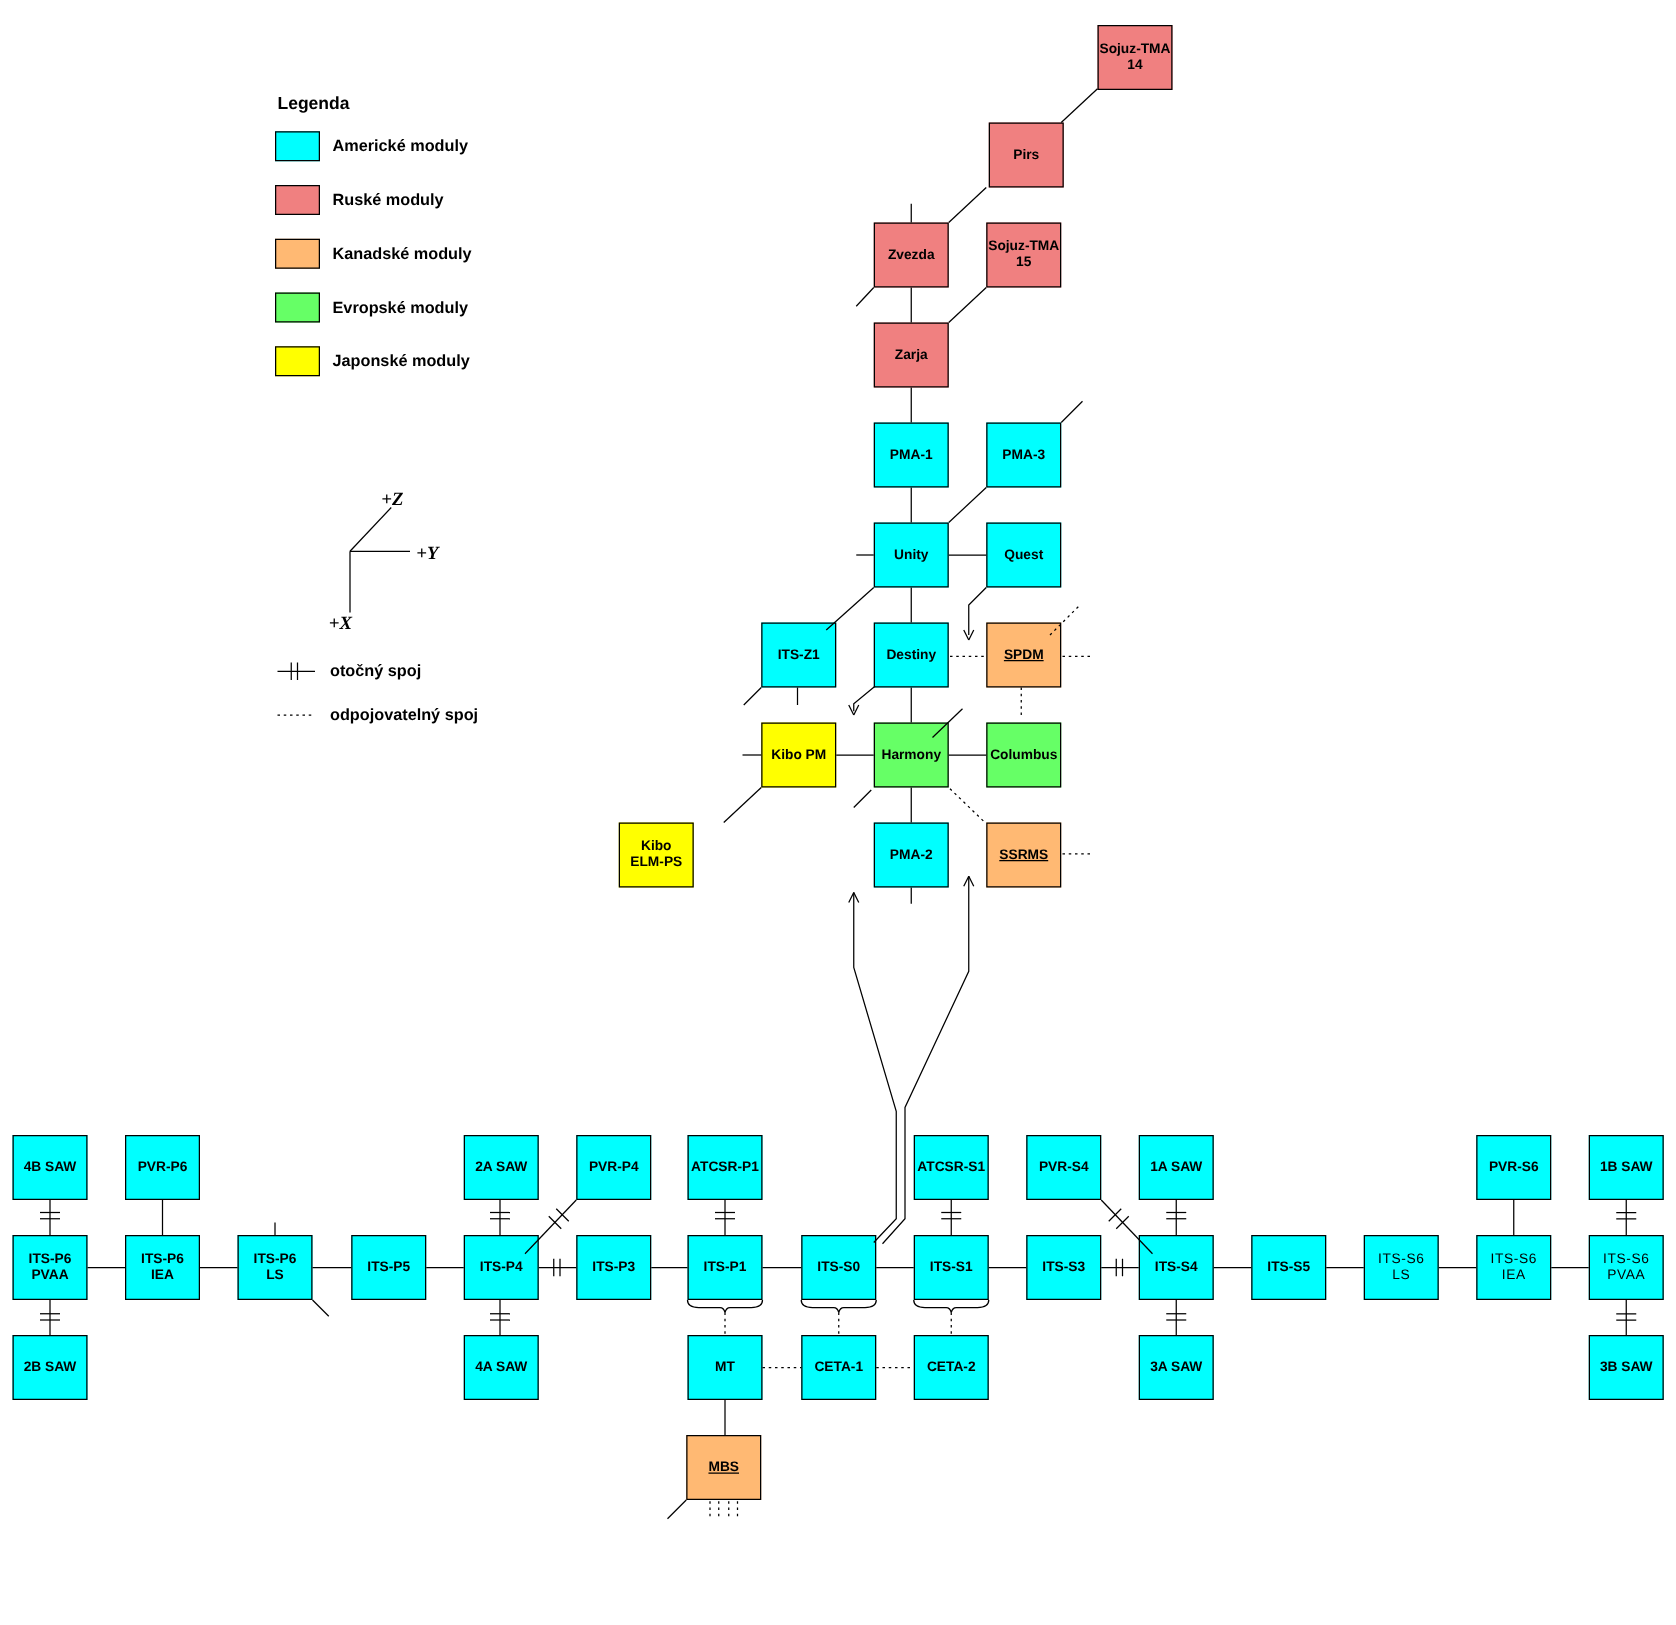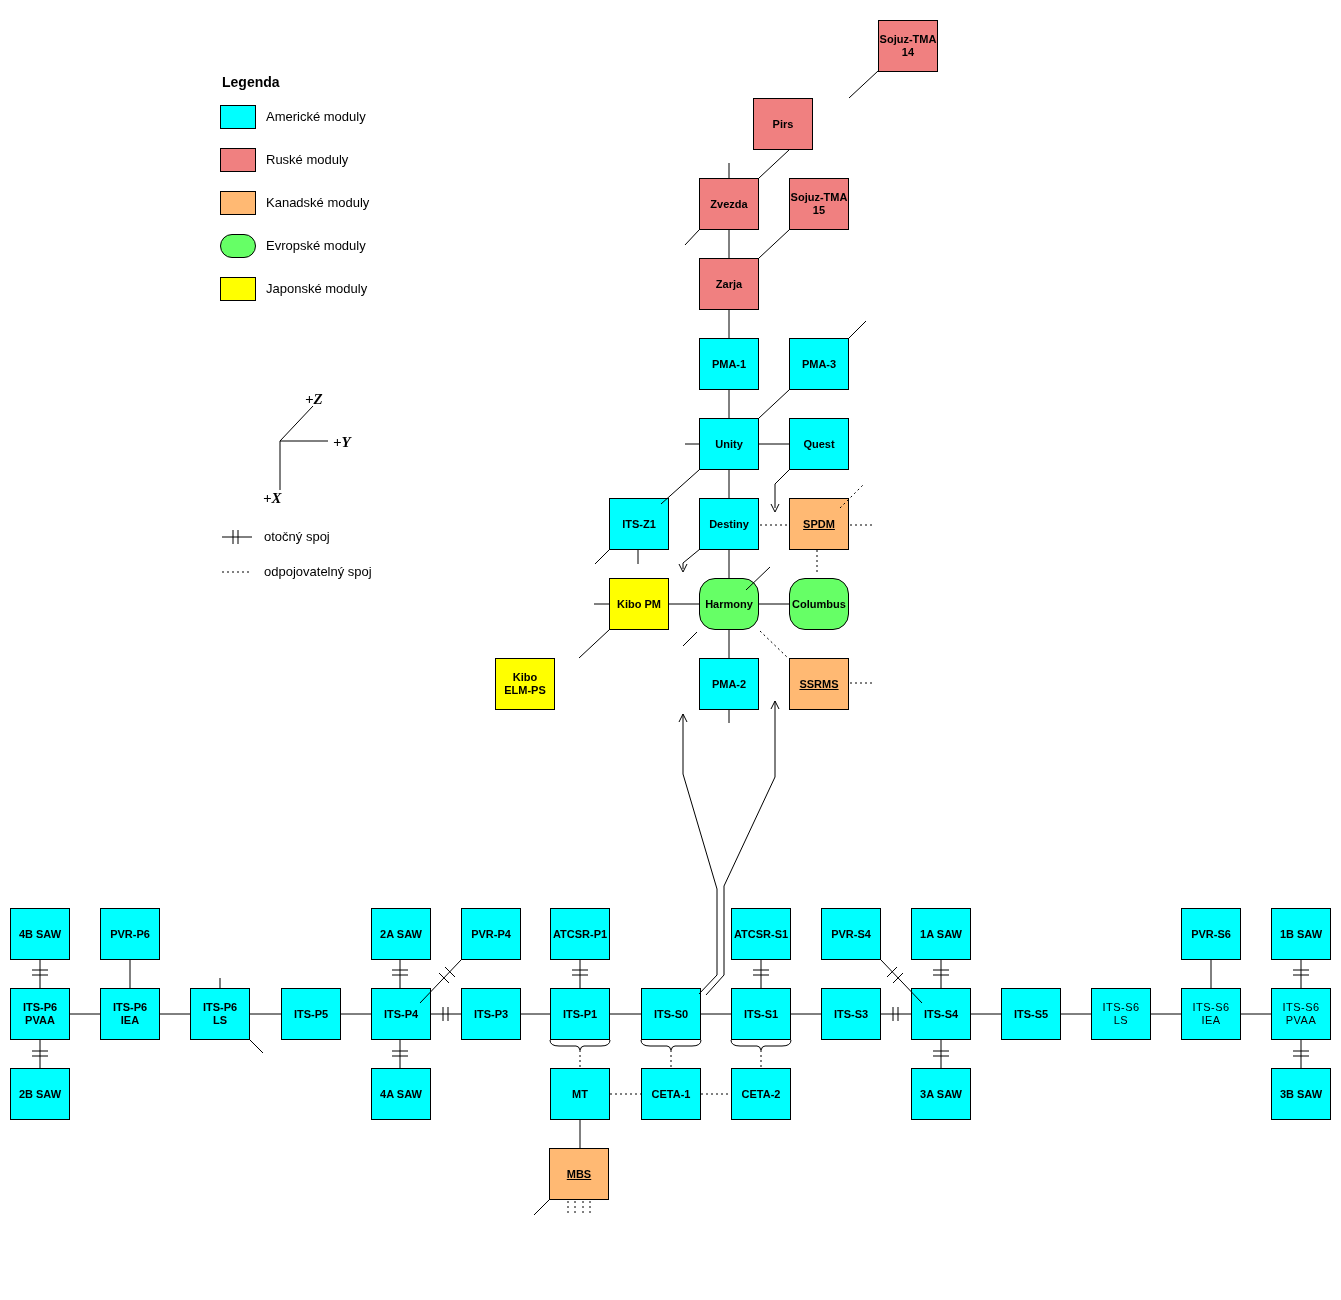--- a/index.html
+++ b/index.html
@@ -20,7 +20,7 @@
   #lines text{font-family:"Liberation Serif",serif;font-style:italic;font-weight:bold;font-size:15px;fill:#000;}
   .lg-title{position:absolute;left:222px;top:74px;font-size:14px;font-weight:bold;color:#000;}
   .swatch{position:absolute;left:220px;width:36px;height:24px;border:1px solid #000;box-sizing:border-box;}
-  .lg-label{position:absolute;left:266px;font-size:13px;color:#000;}
+  .lg-label{position:absolute;left:266px;font-size:13px;color:#000;font-weight:bold;}
   .cl-label{position:absolute;left:264px;font-size:13px;font-weight:normal;color:#000;}
 </style>
 </head>

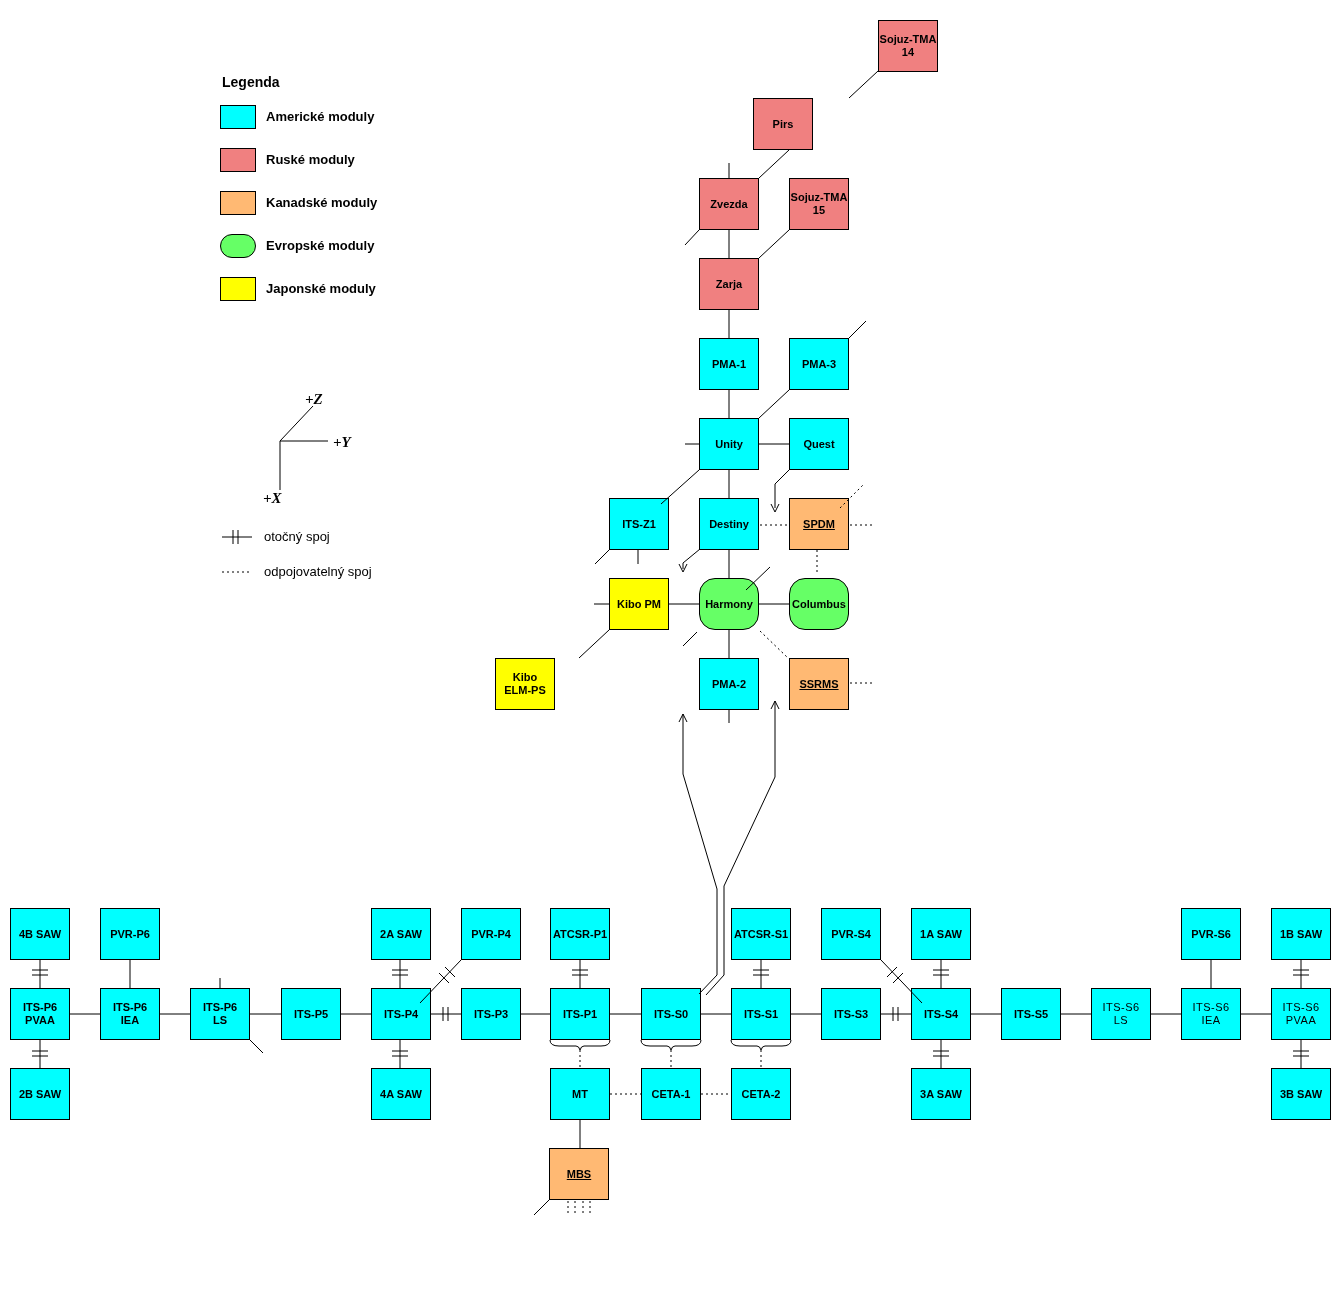--- a/index.html
+++ b/index.html
@@ -46,7 +46,7 @@
       <span>Sojuz-TMA
 14</span>
     </div>
-  <div class="box c-red" style="left:753px;top:98px">
+  <div class="box c-red" style="left:791px;top:98px">
       <span>Pirs</span>
     </div>
   <div class="box c-red" style="left:699px;top:178px">

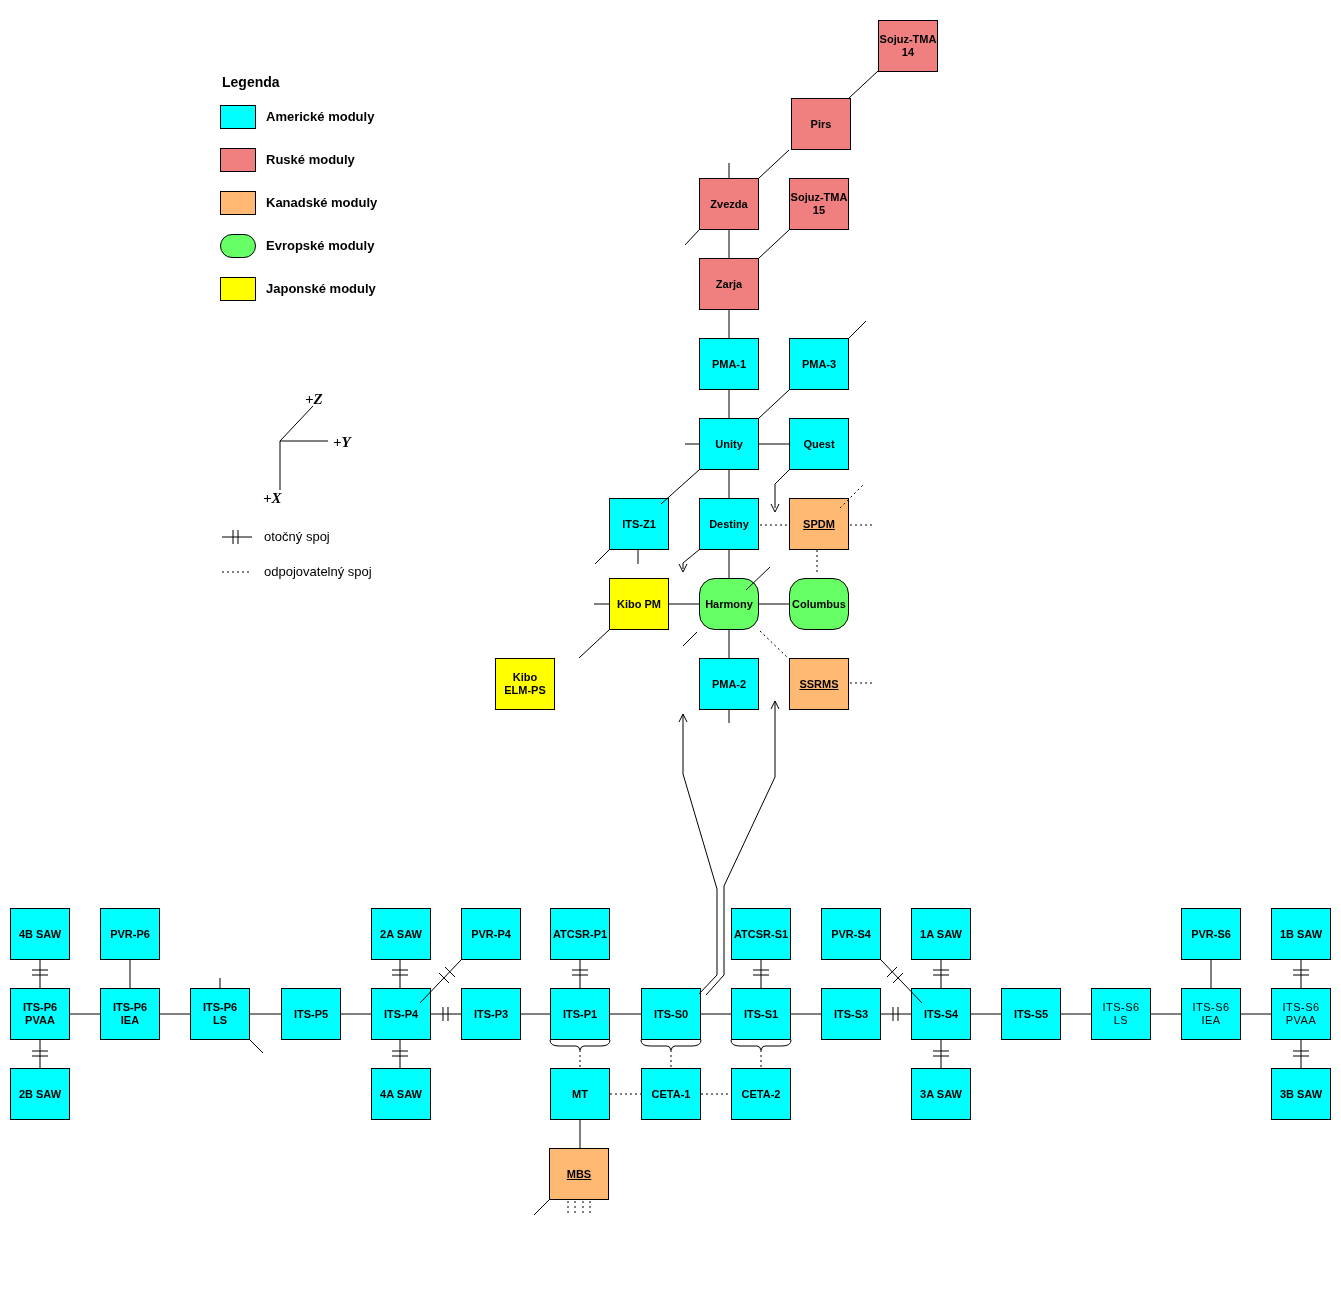--- a/index.html
+++ b/index.html
@@ -21,7 +21,7 @@
   .lg-title{position:absolute;left:222px;top:74px;font-size:14px;font-weight:bold;color:#000;}
   .swatch{position:absolute;left:220px;width:36px;height:24px;border:1px solid #000;box-sizing:border-box;}
   .lg-label{position:absolute;left:266px;font-size:13px;color:#000;font-weight:bold;}
-  .cl-label{position:absolute;left:264px;font-size:13px;font-weight:normal;color:#000;}
+  .cl-label{position:absolute;left:264px;font-size:13px;font-weight:bold;color:#000;}
 </style>
 </head>
 <body>

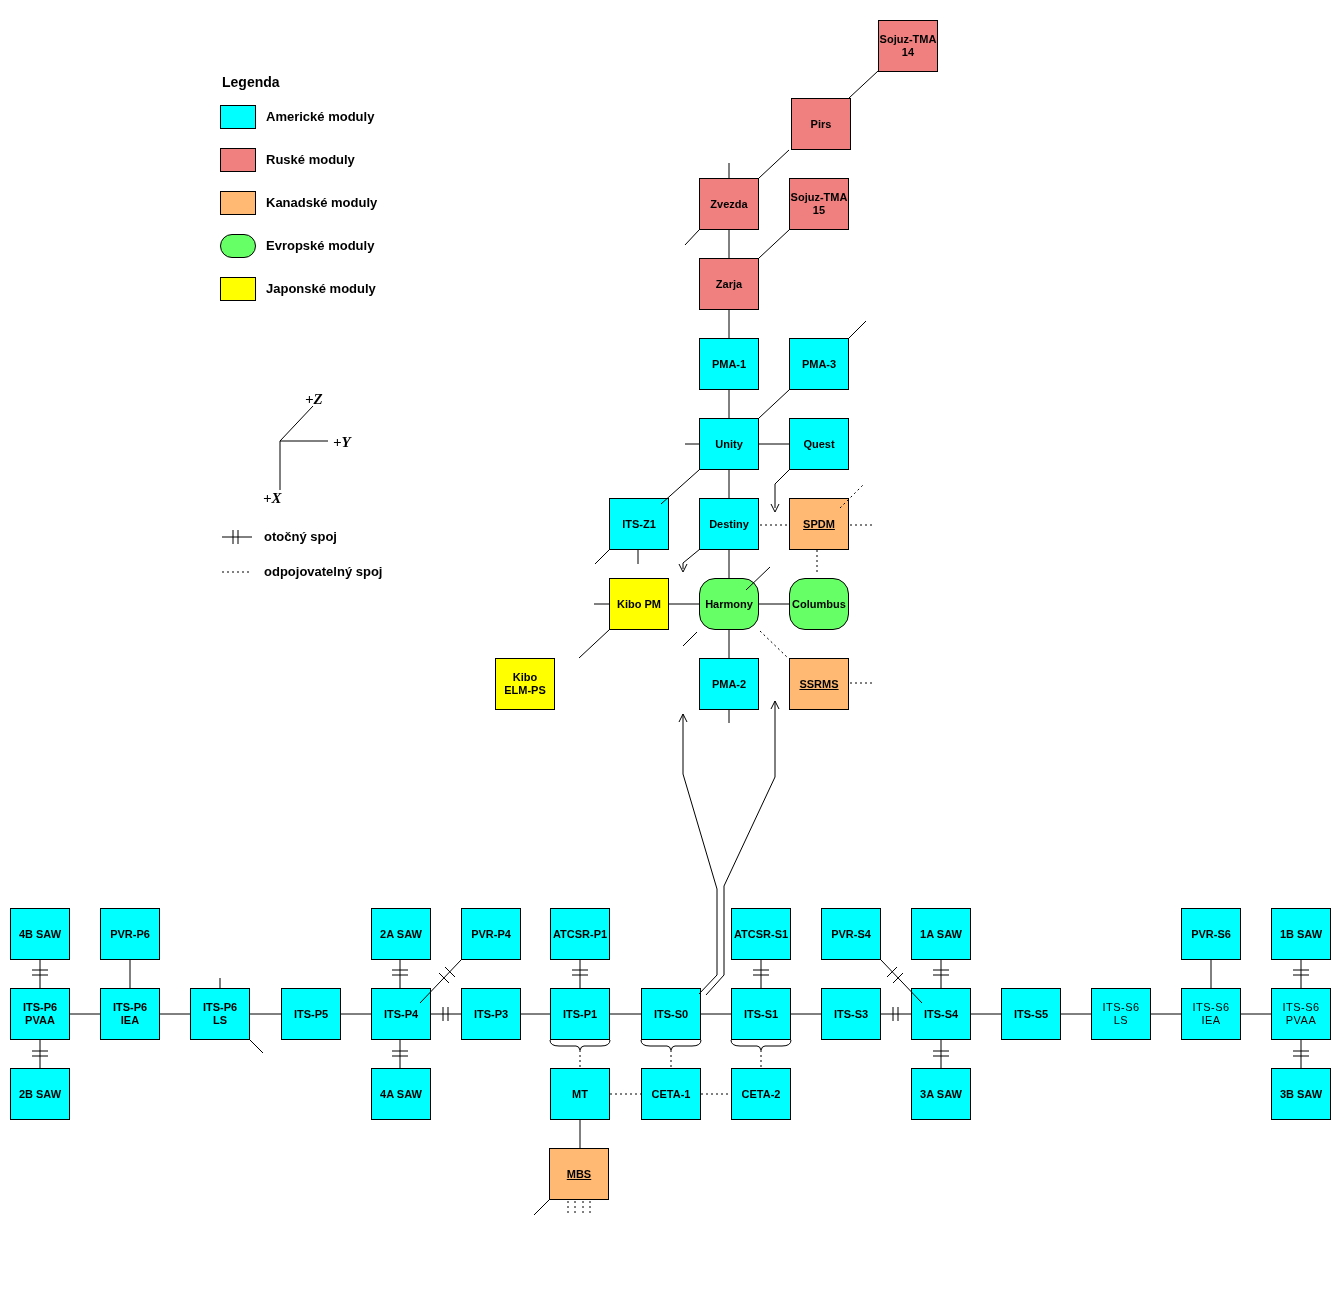--- a/index.html
+++ b/index.html
@@ -12,7 +12,7 @@
   .c-cyan{background:#00FFFF;text-align:center;}
   .c-red{background:#F08080;}
   .c-orange{background:#FFB973;text-decoration:underline;}
-  .c-green{background:#66FF66;border-radius:16px;}
+  .c-green{background:#66FF66;}
   .c-yellow{background:#FFFF00;}
   #lines{position:absolute;left:0;top:0;pointer-events:none;}
   #lines line,#lines polyline,#lines path{stroke:#000;stroke-width:1;fill:none;}

